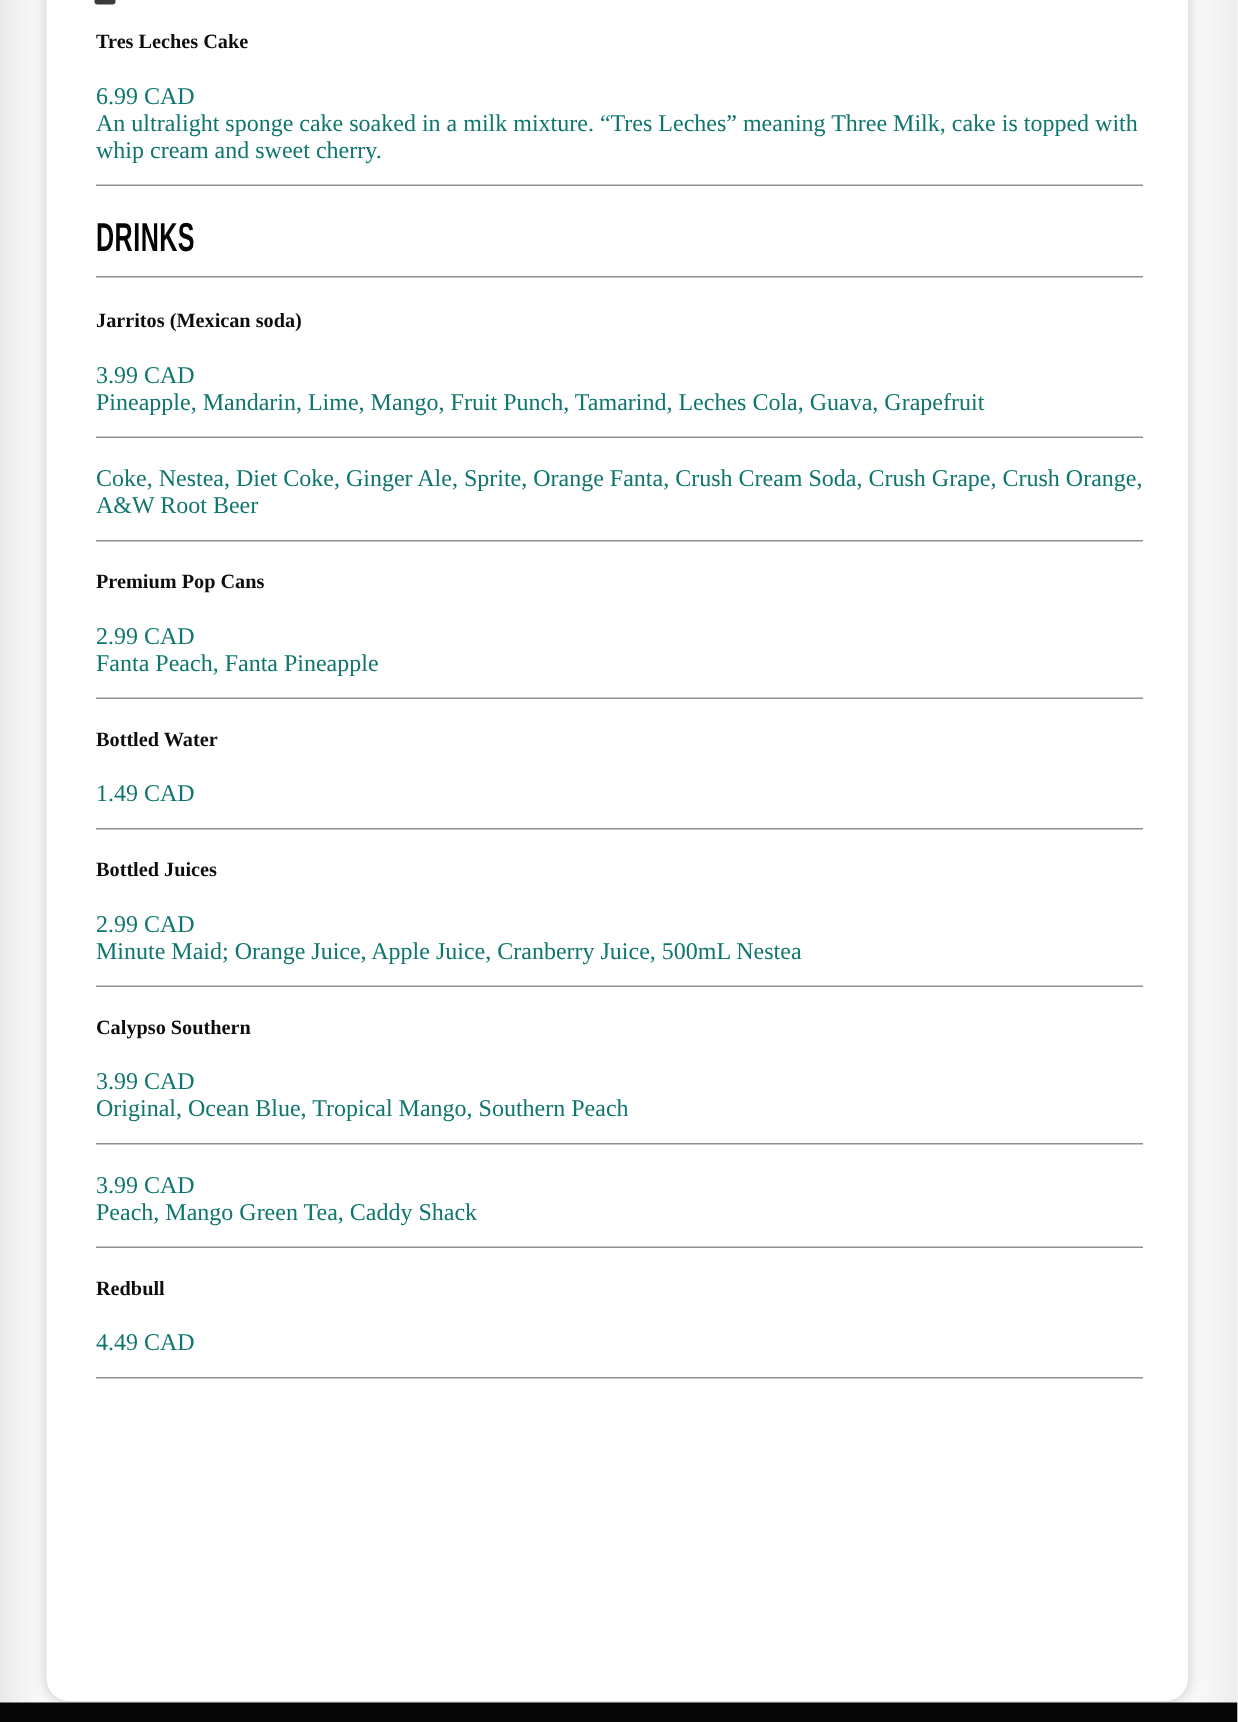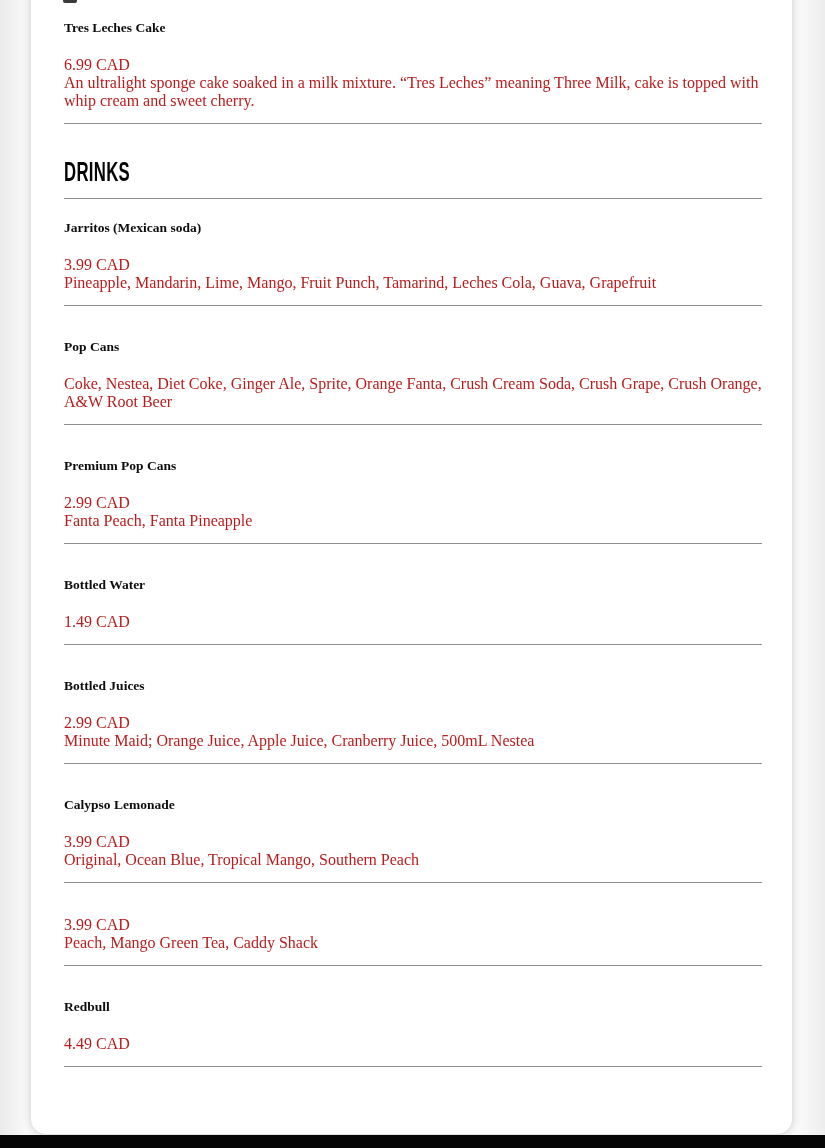--- a/index.html
+++ b/index.html
@@ -36,7 +36,7 @@
     border-radius: 0 0 2px 2px;
     z-index: 3;
   }
-  .menu-item { margin: 0 0 33px 0; }
+  .menu-item { margin: 0 0 19px 0; }
   .item-name {
     font-family: "Liberation Serif", serif;
     font-weight: bold;

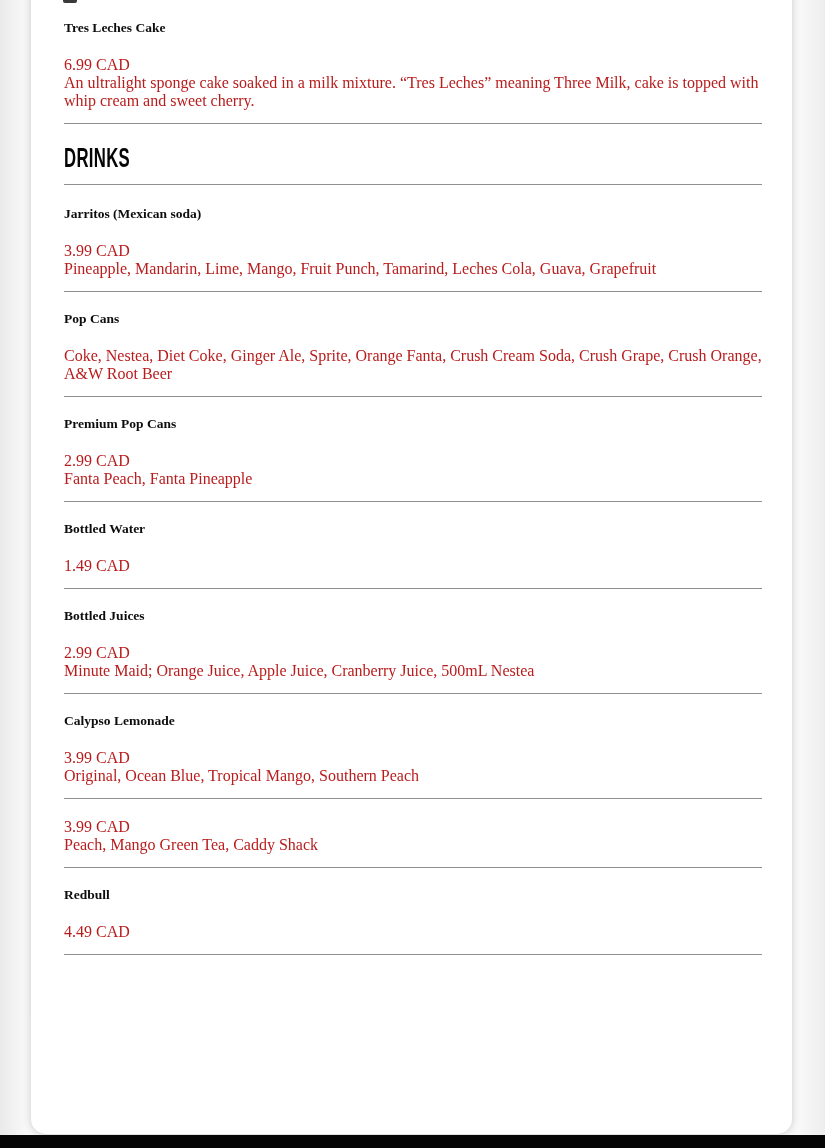--- a/index.html
+++ b/index.html
@@ -48,7 +48,7 @@
   .item-price, .item-desc {
     font-size: 16px;
     line-height: 18px;
-    color: #b91c1c;
+    color: #0f766e;
   }
   .divider {
     border: 0;

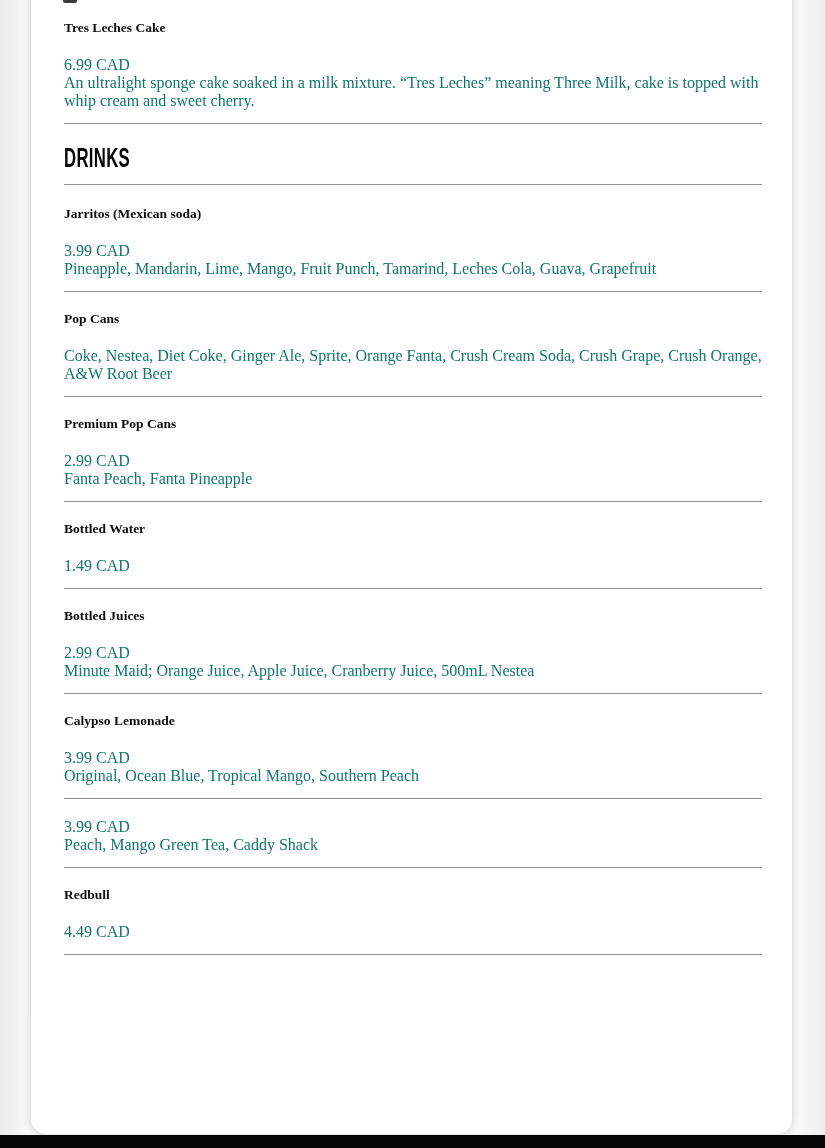--- a/index.html
+++ b/index.html
@@ -105,7 +105,6 @@
   </div>
 
   <div class="menu-item">
-    <h3 class="item-name">Pop Cans</h3>
     <div class="item-desc">Coke, Nestea, Diet Coke, Ginger Ale, Sprite, Orange Fanta, Crush Cream Soda, Crush Grape, Crush Orange, A&amp;W Root Beer</div>
     <hr class="divider">
   </div>

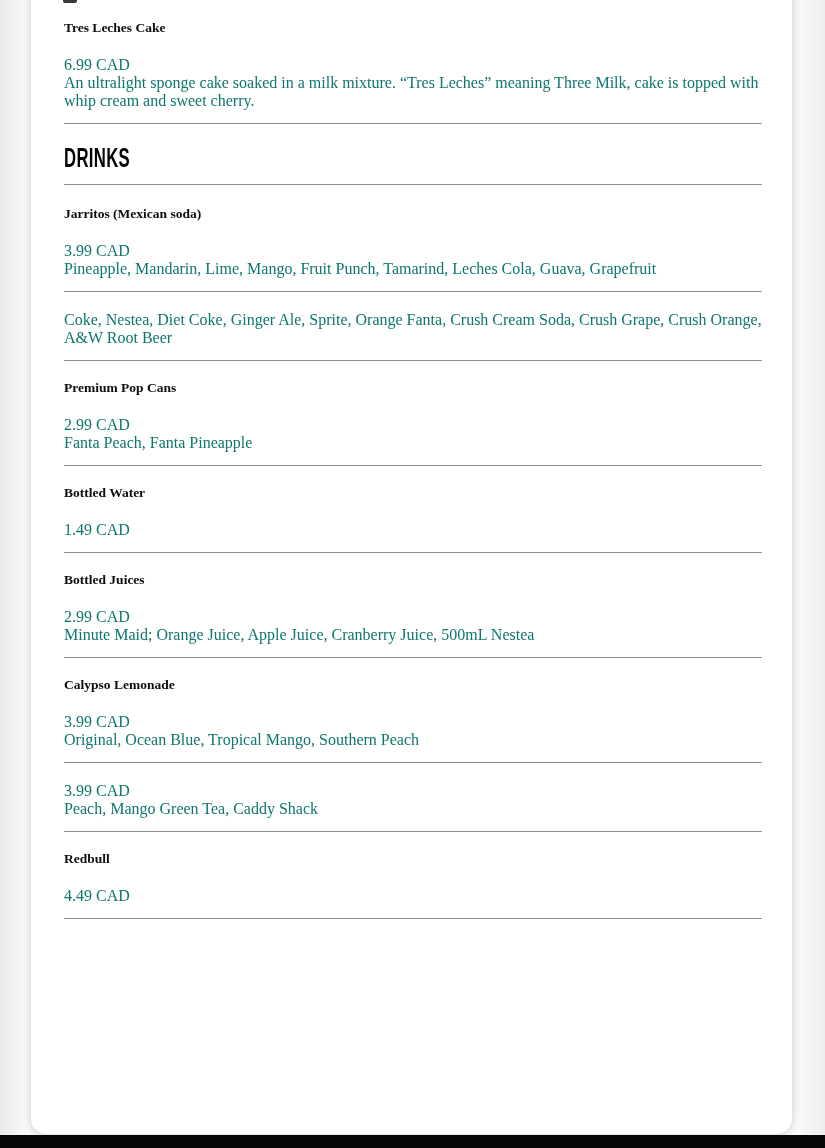--- a/index.html
+++ b/index.html
@@ -132,7 +132,7 @@
 
 
   <div class="menu-item">
-    <h3 class="item-name">Calypso Lemonade</h3>
+    <h3 class="item-name">Calypso Southern</h3>
     <div class="item-price">3.99 CAD</div>
     <div class="item-desc">Original, Ocean Blue, Tropical Mango, Southern Peach</div>
     <hr class="divider">

